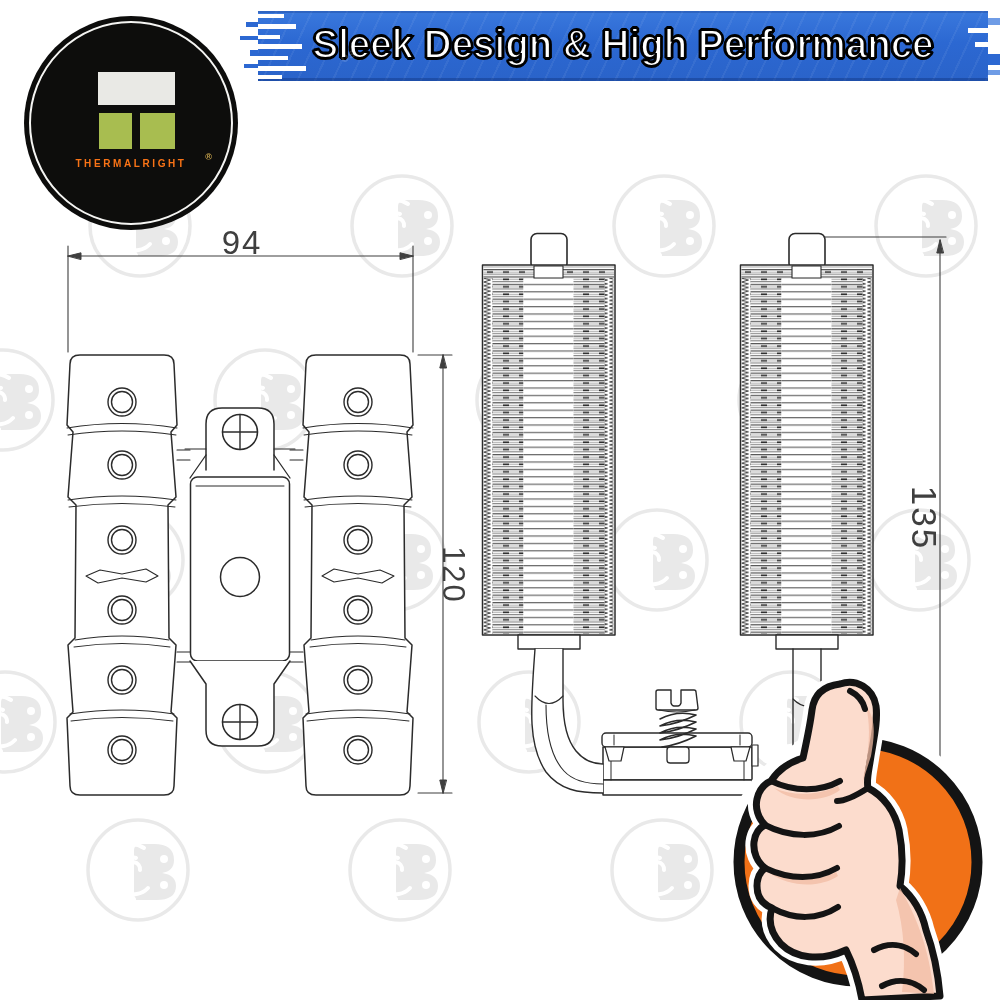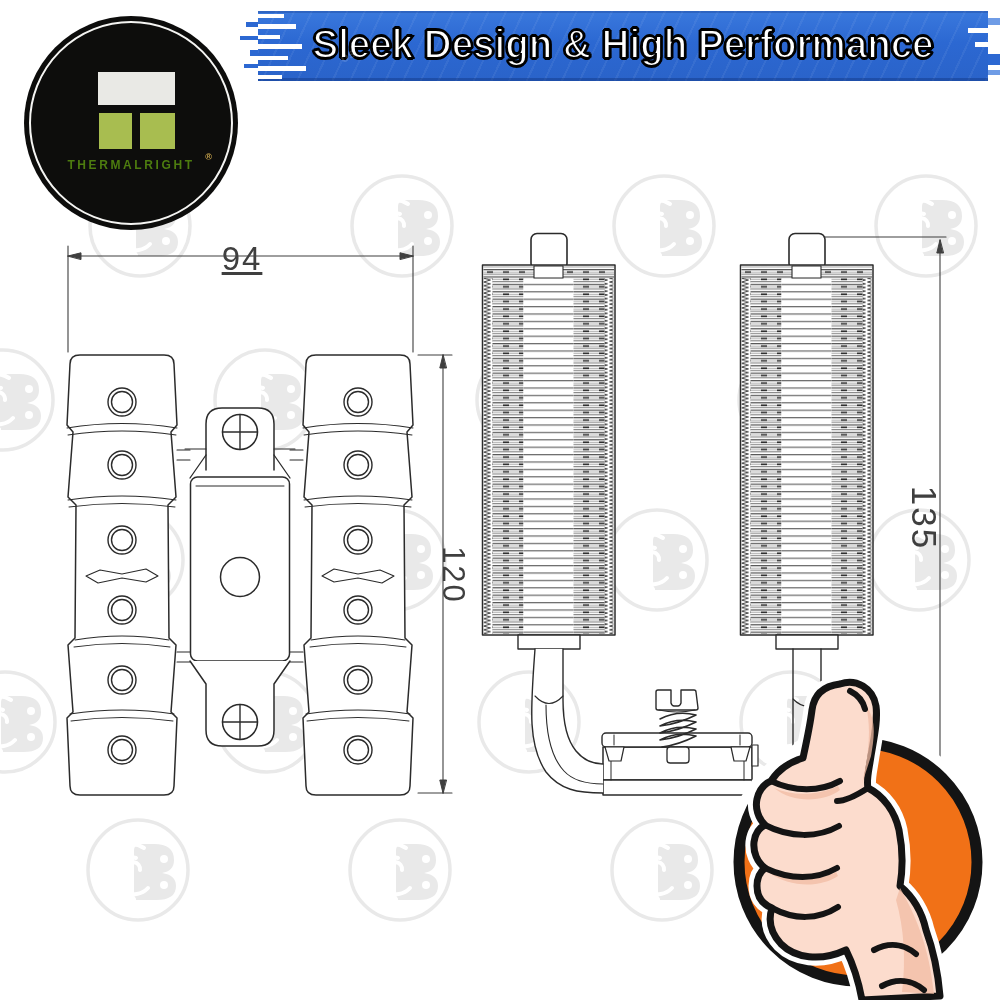--- a/index.html
+++ b/index.html
@@ -44,7 +44,7 @@
   .logo .g2{position:absolute;left:116px;top:97px;width:35px;height:36px;background:#a8bd50;}
   .logo .brand{
     position:absolute;left:0;right:0;top:142px;text-align:center;
-    color:#4d7c0f;font-size:12px;font-weight:bold;letter-spacing:2.6px;white-space:nowrap;
+    color:#f97316;font-size:10px;font-weight:bold;letter-spacing:2.6px;white-space:nowrap;
   }
   .logo .reg{position:absolute;right:26px;top:136px;color:#caa64e;font-size:9px;font-weight:bold;}
   

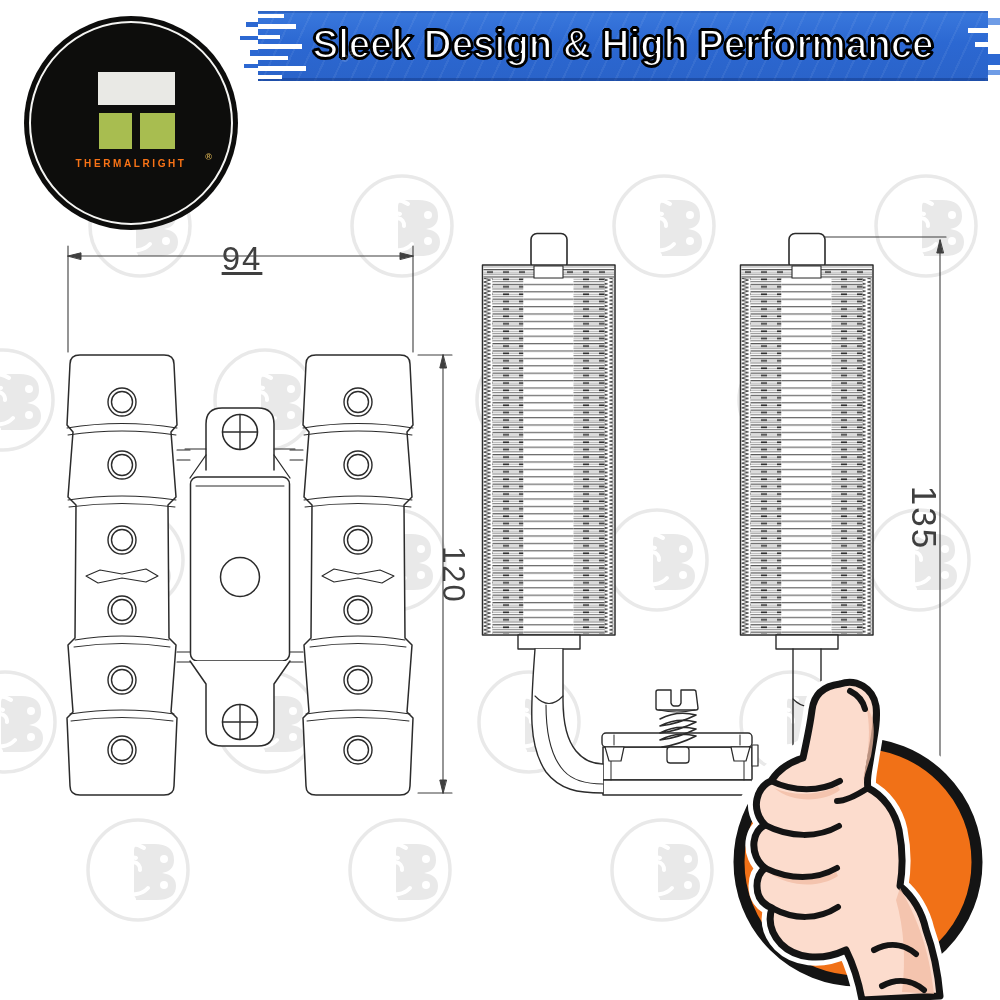--- a/index.html
+++ b/index.html
@@ -54,7 +54,7 @@
     text-align:center;white-space:nowrap;
   }
   .dim.rot{transform:rotate(90deg);}
-  #dimW{left:210px;top:240px;width:64px;font-size:33px;text-decoration:underline;}
+  #dimW{left:210px;top:224px;width:64px;font-size:33px;}
   #dim120{left:410px;top:557px;width:86px;font-size:31px;transform-origin:center;}
   #dim135{left:877px;top:498px;width:94px;font-size:35px;transform-origin:center;}
   svg{display:block;}

